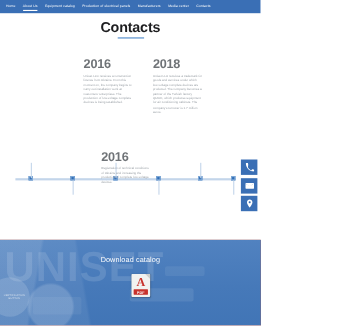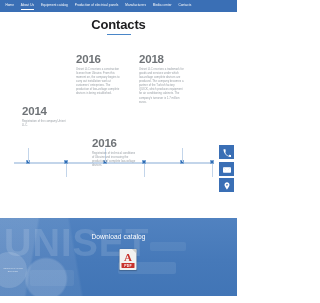--- a/index.html
+++ b/index.html
@@ -260,10 +260,6 @@
     <div class="stem up" style="left:182px"></div>
     <div class="stem down" style="left:212px"></div>
 
-    <div class="entry top" id="e2014">
-      <div class="year">2014</div>
-      <div class="body">Registration of the company Uniset LLC.</div>
-    </div>
 
     <div class="entry top" id="e2016">
       <div class="year">2016</div>

